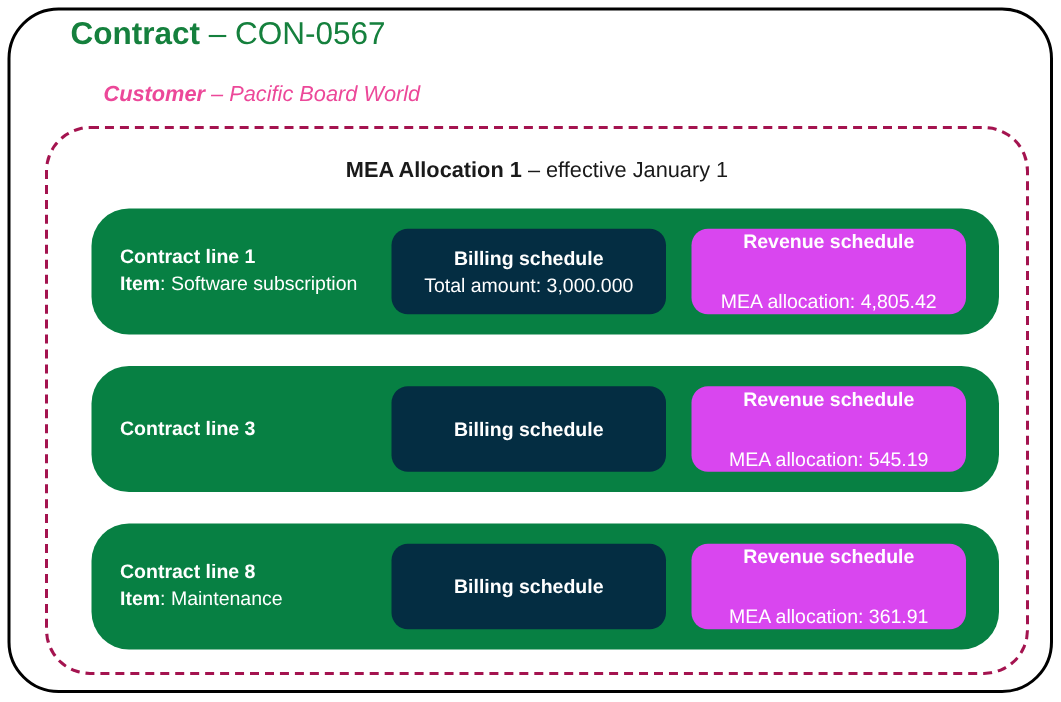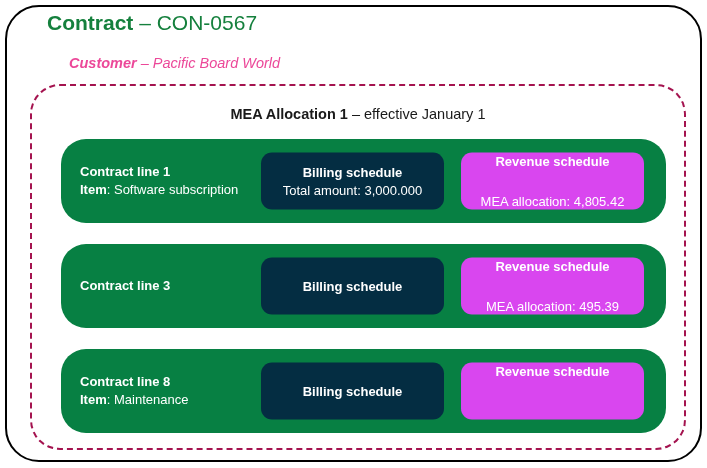--- a/index.html
+++ b/index.html
@@ -176,7 +176,7 @@
       </div>
       <div class="sched-card revenue-card">
         <div class="sched-title">Revenue schedule</div>
-        <div class="sched-value">MEA allocation: 495.39</div>
+        <div class="sched-value">MEA allocation: 545.19</div>
       </div>
     </div>
 

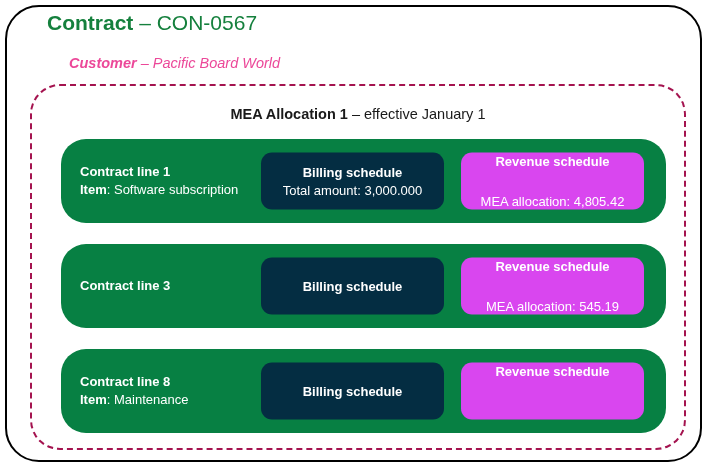--- a/index.html
+++ b/index.html
@@ -190,6 +190,7 @@
       </div>
       <div class="sched-card revenue-card">
         <div class="sched-title">Revenue schedule</div>
+        <div class="sched-value">MEA allocation: 361.91</div>
       </div>
     </div>
 

